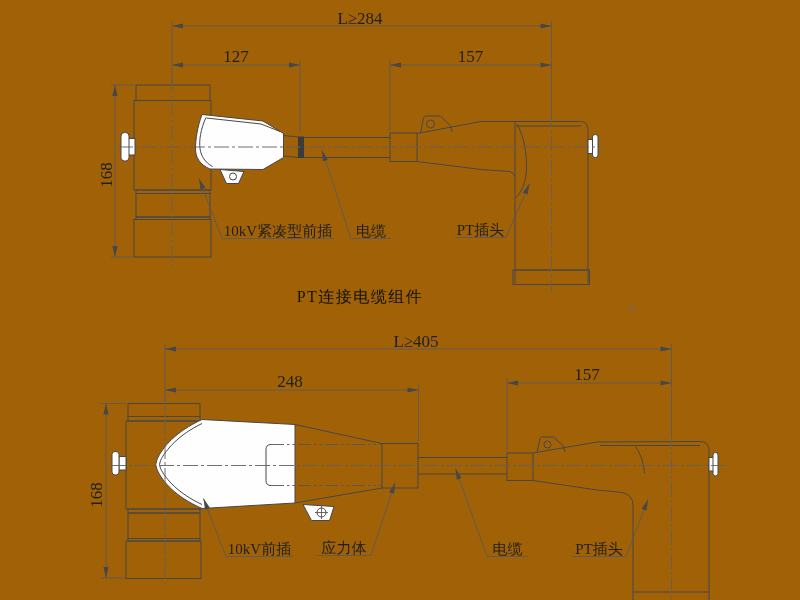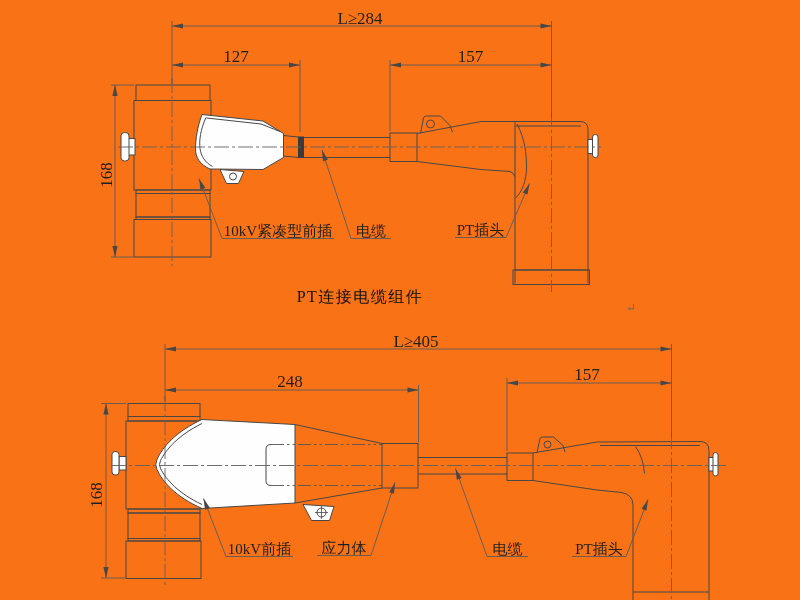--- a/index.html
+++ b/index.html
@@ -3,7 +3,7 @@
 <meta charset="utf-8">
 <style>
   html,body{margin:0;padding:0;background:#e8e8e8;}
-  .sheet{position:relative;width:800px;height:600px;background:#f97316;overflow:hidden;
+  .sheet{position:relative;width:800px;height:600px;background:#a16207;overflow:hidden;
          font-family:"Liberation Serif","DejaVu Serif",serif;text-align:right;}
   svg{display:block;}
   .ln{stroke:#474747;stroke-width:1;fill:none;}

